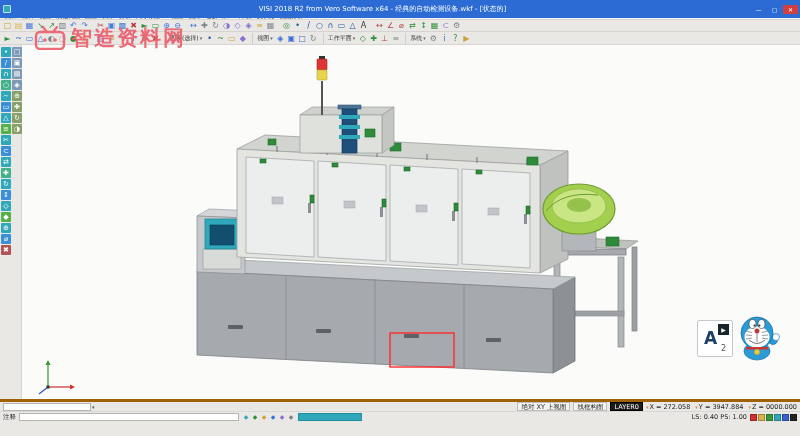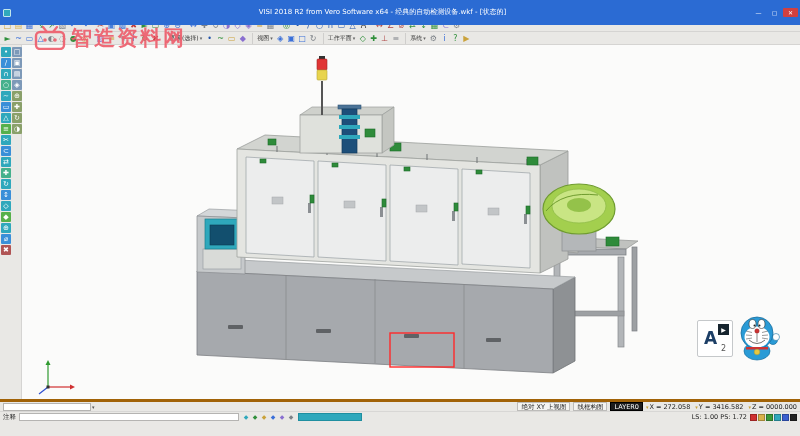--- a/index.html
+++ b/index.html
@@ -7,7 +7,7 @@
 body{position:relative;background:#e9e8e5;font-family:"DejaVu Sans","Liberation Sans",sans-serif;font-size:8px;color:#222}
 
 
-.titlebar{position:absolute;top:0;left:0;right:0;height:25px;background:var(--titlebar);display:flex;align-items:center;padding:0 2px;color:#fff;z-index:30}
+.titlebar{position:absolute;top:0;left:0;right:0;height:18px;background:var(--titlebar);display:flex;align-items:center;padding:0 2px;color:#fff;z-index:30}
 .app-icon{width:8px;height:8px;background:var(--accent-teal);border:1px solid #bfe6ec;border-radius:1px;margin:0 3px 0 1px}
 .title-text{flex:1;text-align:center;font-size:7px;line-height:11px;white-space:nowrap;overflow:hidden}
 .win-btns{display:flex;gap:1px}

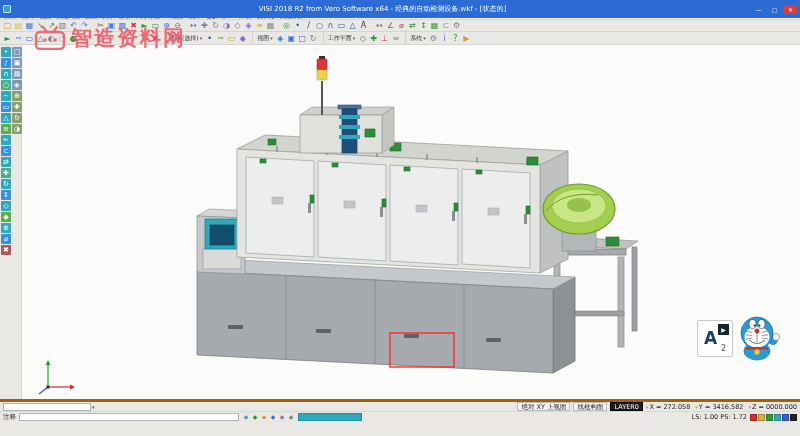--- a/index.html
+++ b/index.html
@@ -420,7 +420,7 @@
         </span>
         <span class="coord">
           <span class="coord-marker" style="color: rgb(202, 162, 58);">▾</span>
-          <span>Y = 3416.582</span>
+          <span>Y = 3947.884</span>
         </span>
         <span class="coord">
           <span class="coord-marker" style="color: rgb(202, 162, 58);">▾</span>

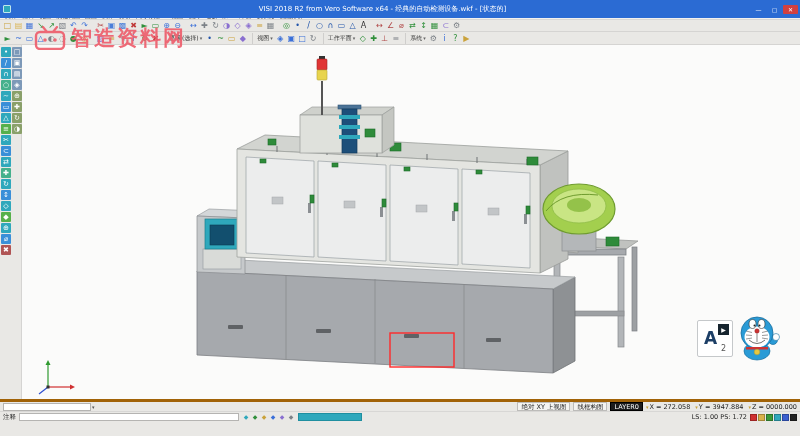--- a/index.html
+++ b/index.html
@@ -442,7 +442,7 @@
       </span>
     <span class="teal-seg"></span>
     <span class="sb-spacer"></span>
-    <span class="sb-label">LS: 1.00  PS: 1.72</span>
+    <span class="sb-label">LS: 0.40  PS: 1.00</span>
     <span class="icon-strip" style="display:flex;gap:1px">
 
     <span class="swatch" style="background: rgb(208, 48, 48);"></span>

